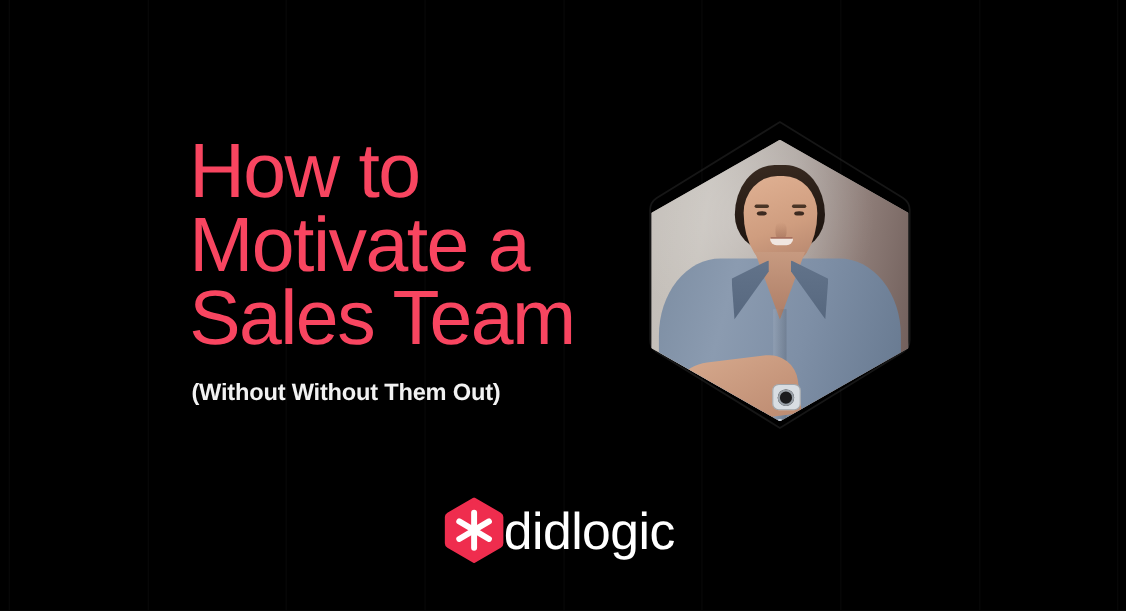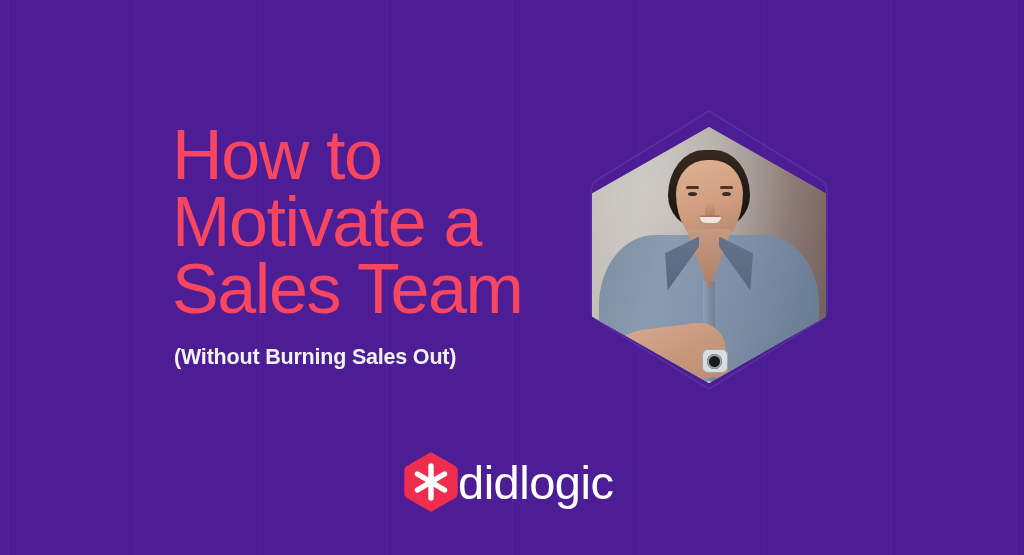--- a/index.html
+++ b/index.html
@@ -11,7 +11,7 @@
     position: relative;
     width: 1024px;
     height: 555px;
-    background: #4c1d95;
+    background: #000000;
     overflow: hidden;
     font-family: "Liberation Sans", sans-serif;
     text-decoration: underline;

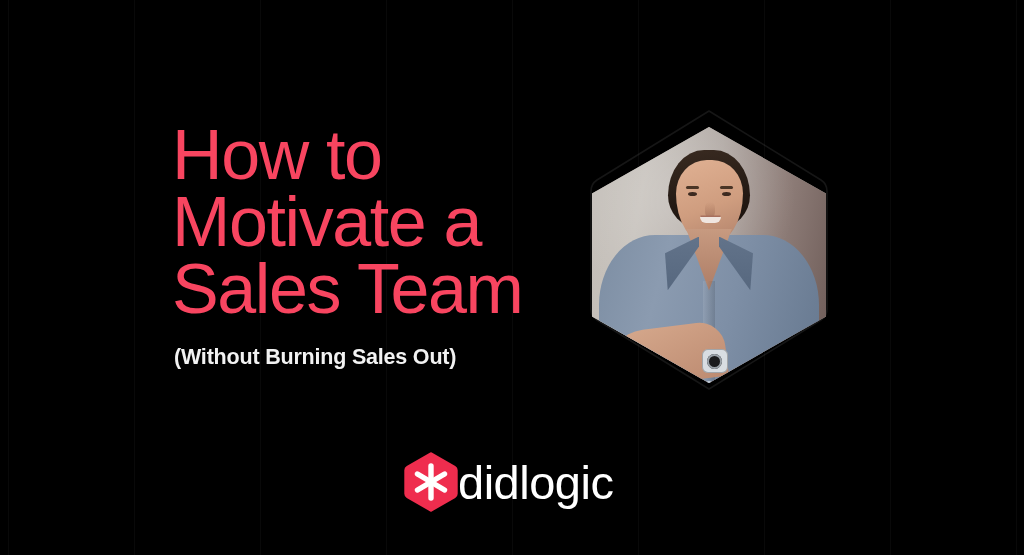--- a/index.html
+++ b/index.html
@@ -268,7 +268,7 @@
     <h1 id="headline">How to
 Motivate a
 Sales Team</h1>
-    <div id="subtitle">(Without Burning Sales Out)</div>
+    <div id="subtitle">(Without Without Them Out)</div>
   </div>
 
   <div id="portrait-wrap">

